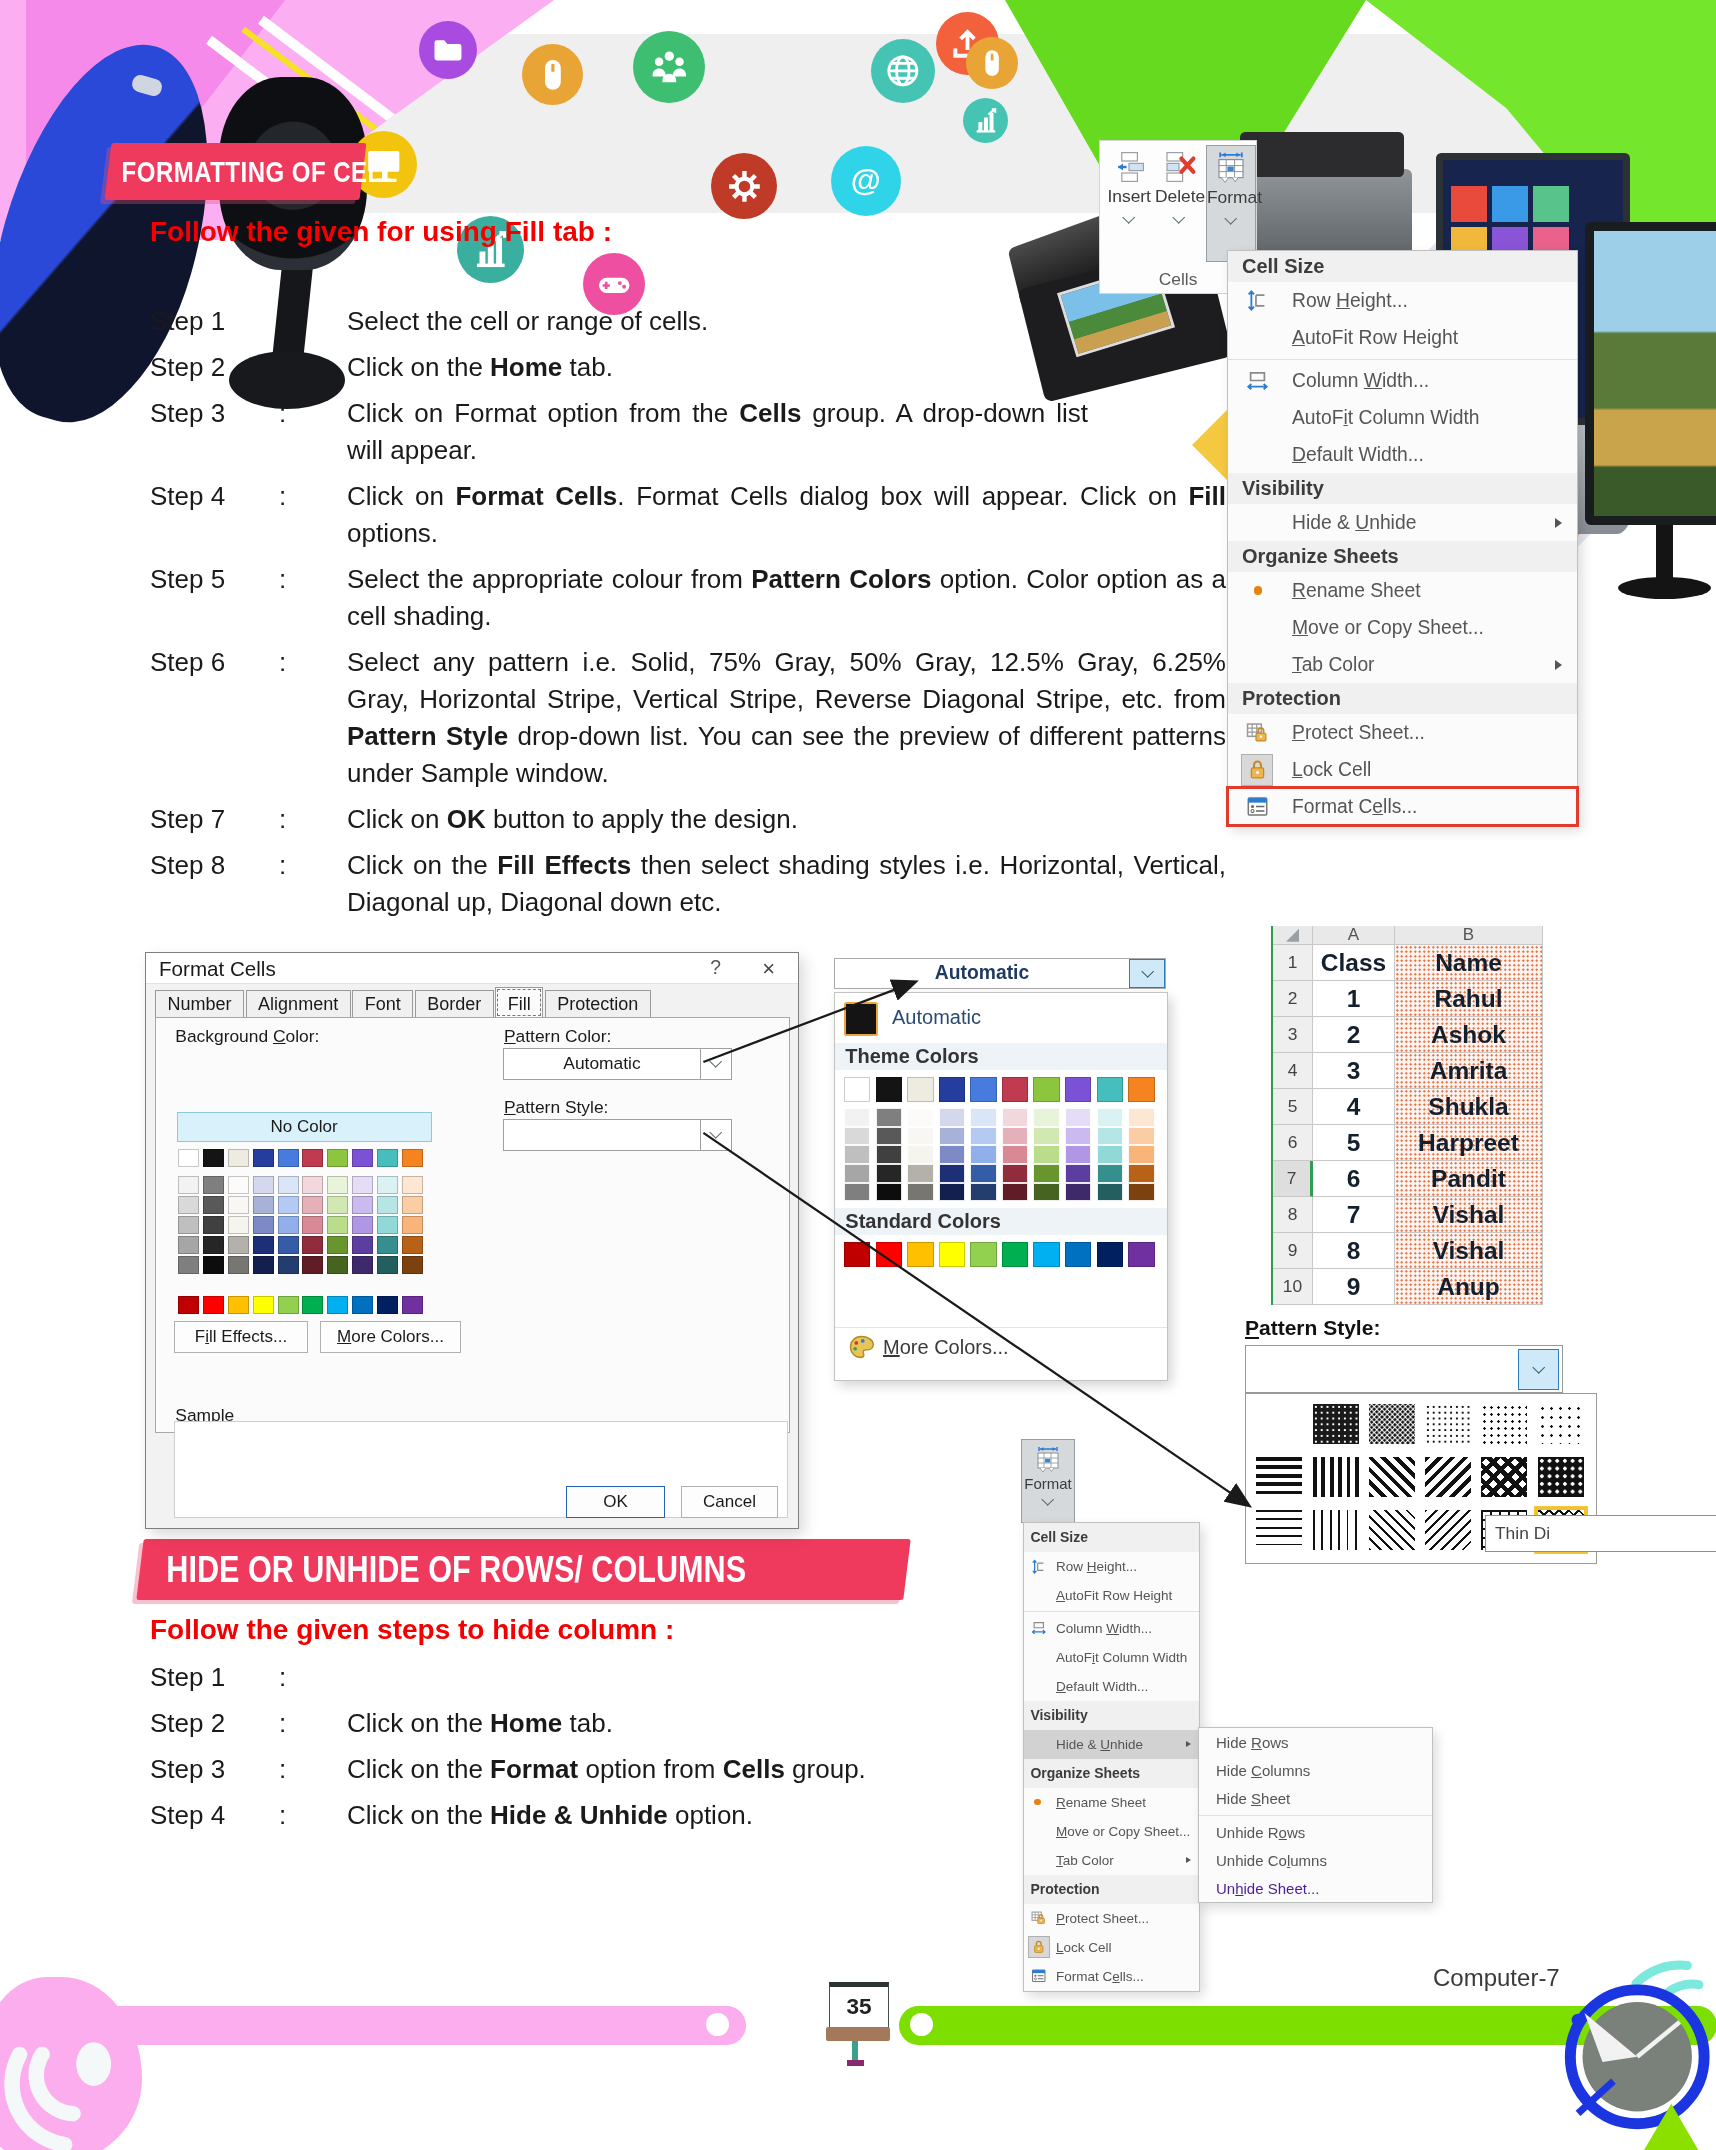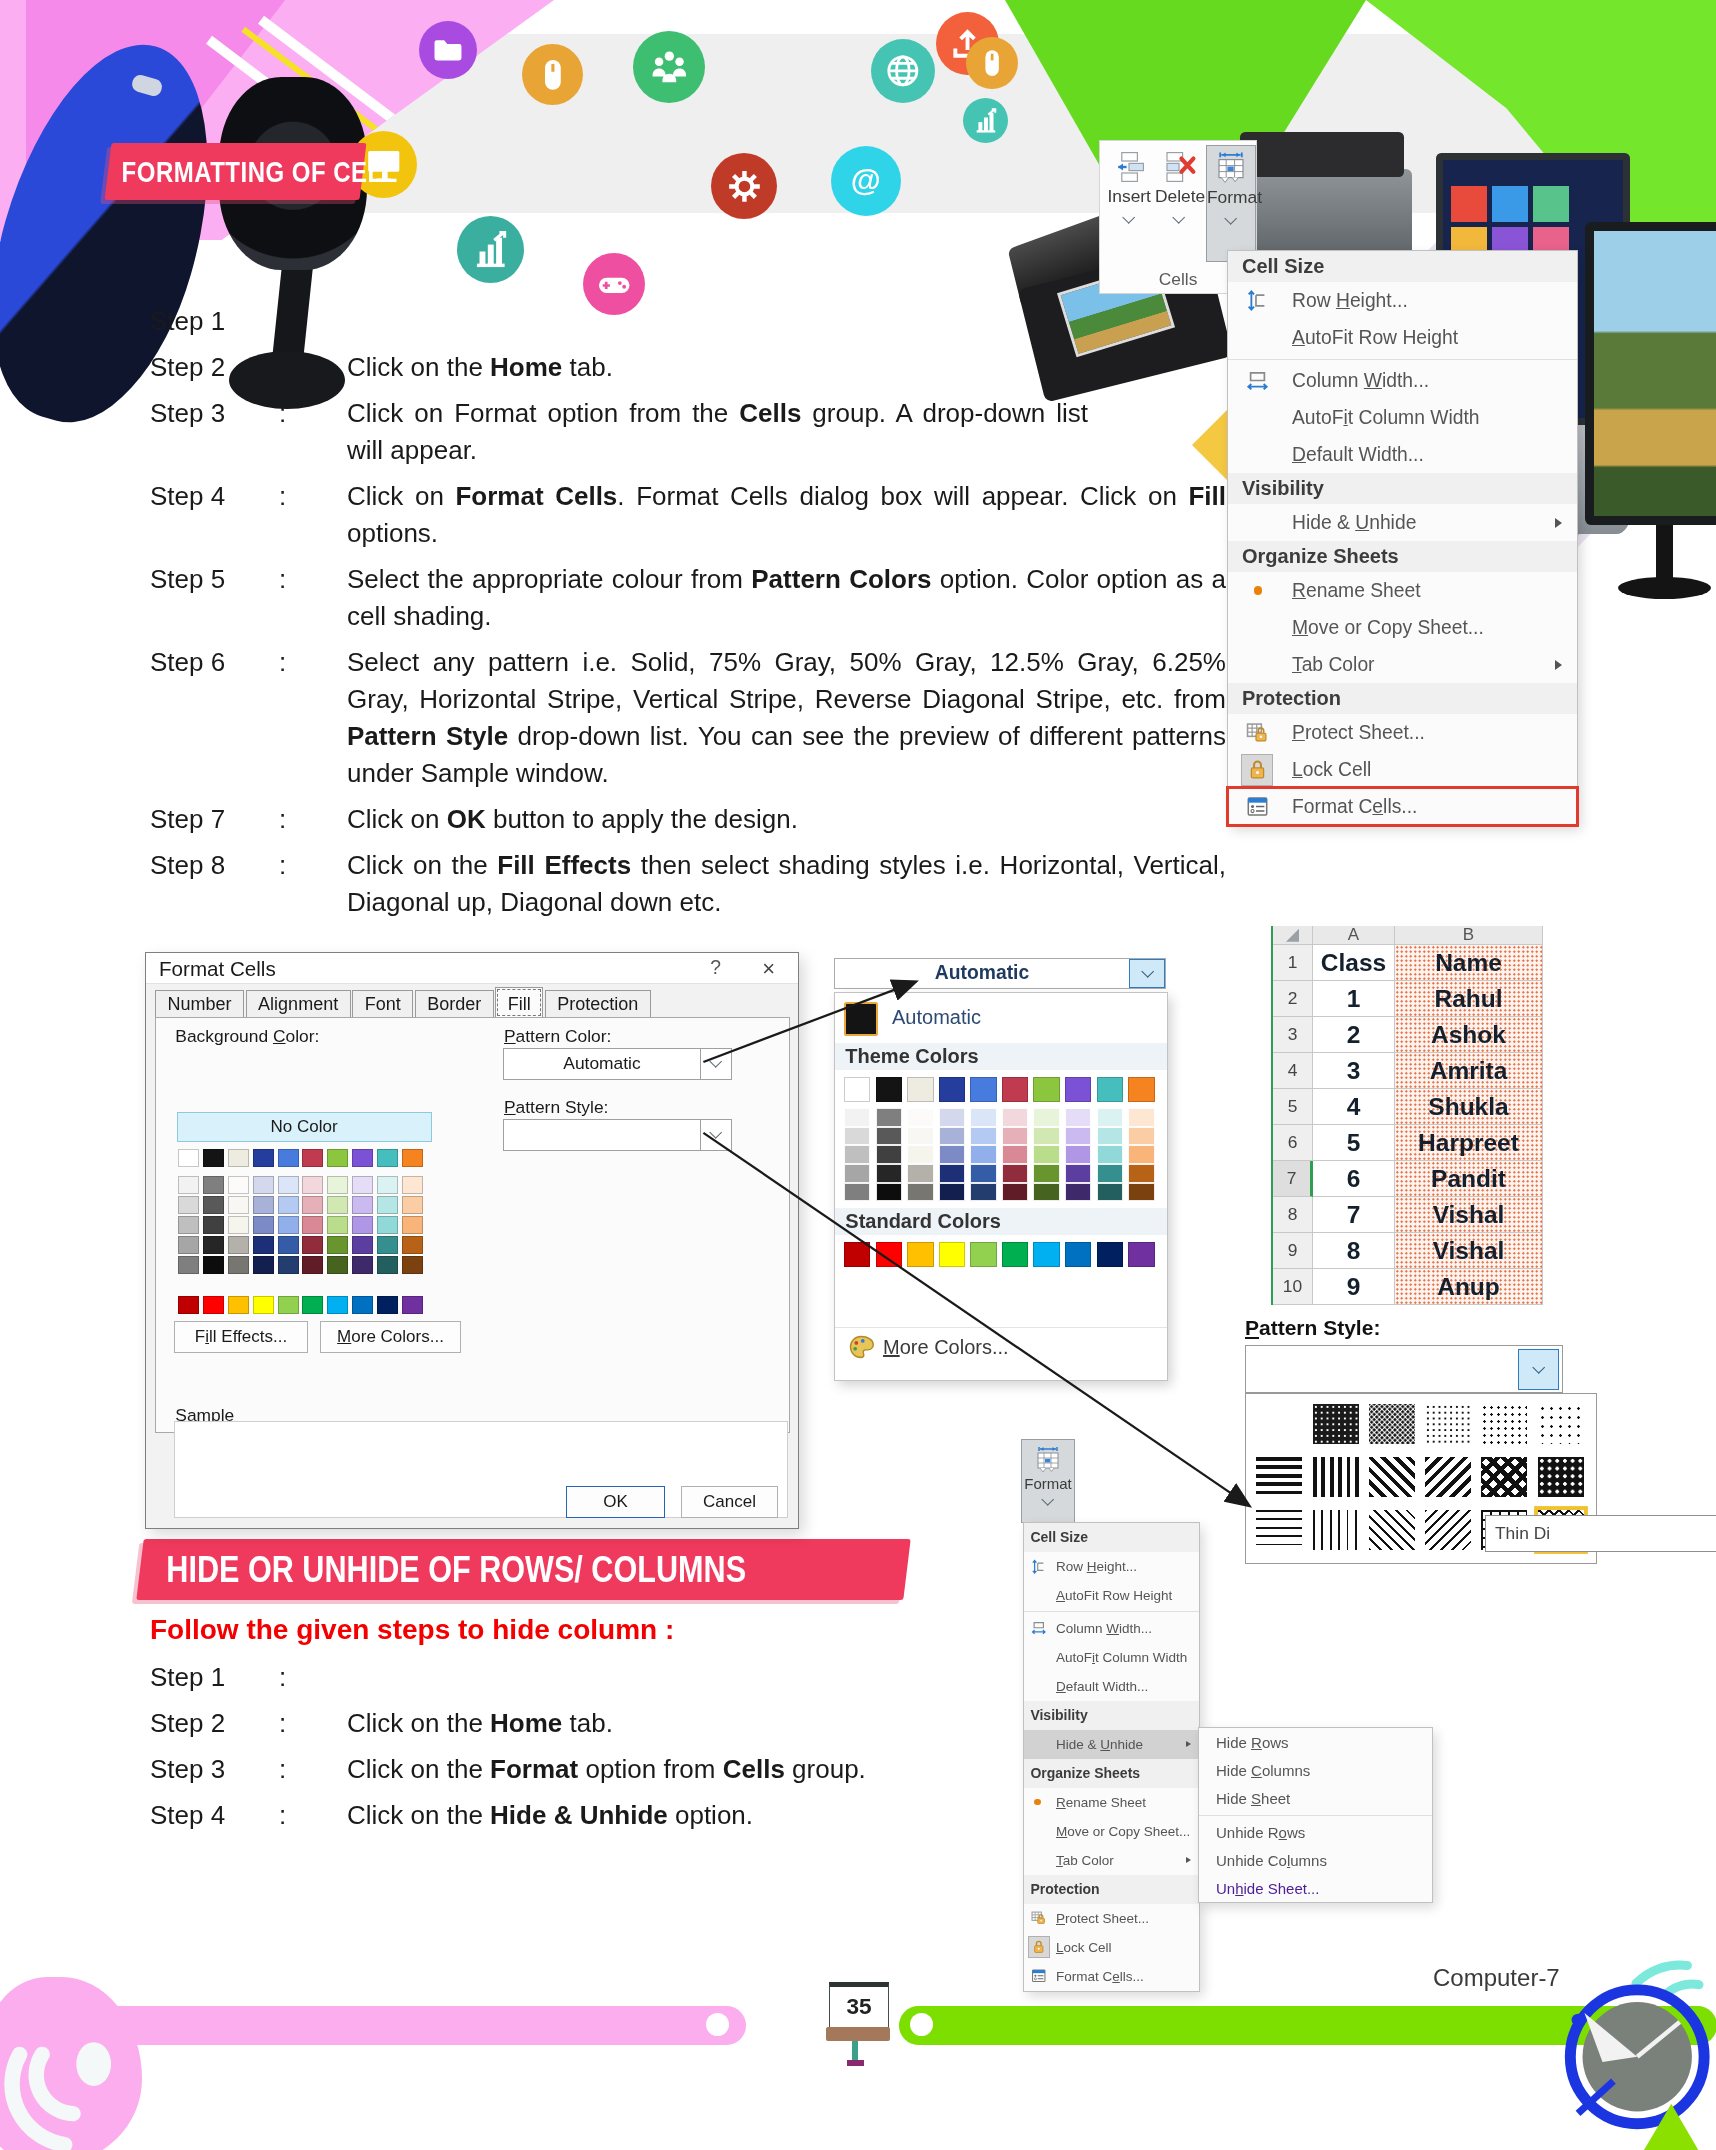--- a/index.html
+++ b/index.html
@@ -351,6 +351,7 @@
   <div class="abs banner b1">
     <span>FORMATTING OF CELL</span>
   </div>
+  <div class="abs intro" style="left:150px;top:216px;">Follow the given for using Fill tab :</div>
   <div id="steps1" class="abs steps" style="left:150px;top:303px;">
       <div class="step-row">
         <span class="step-label">Step 1</span>

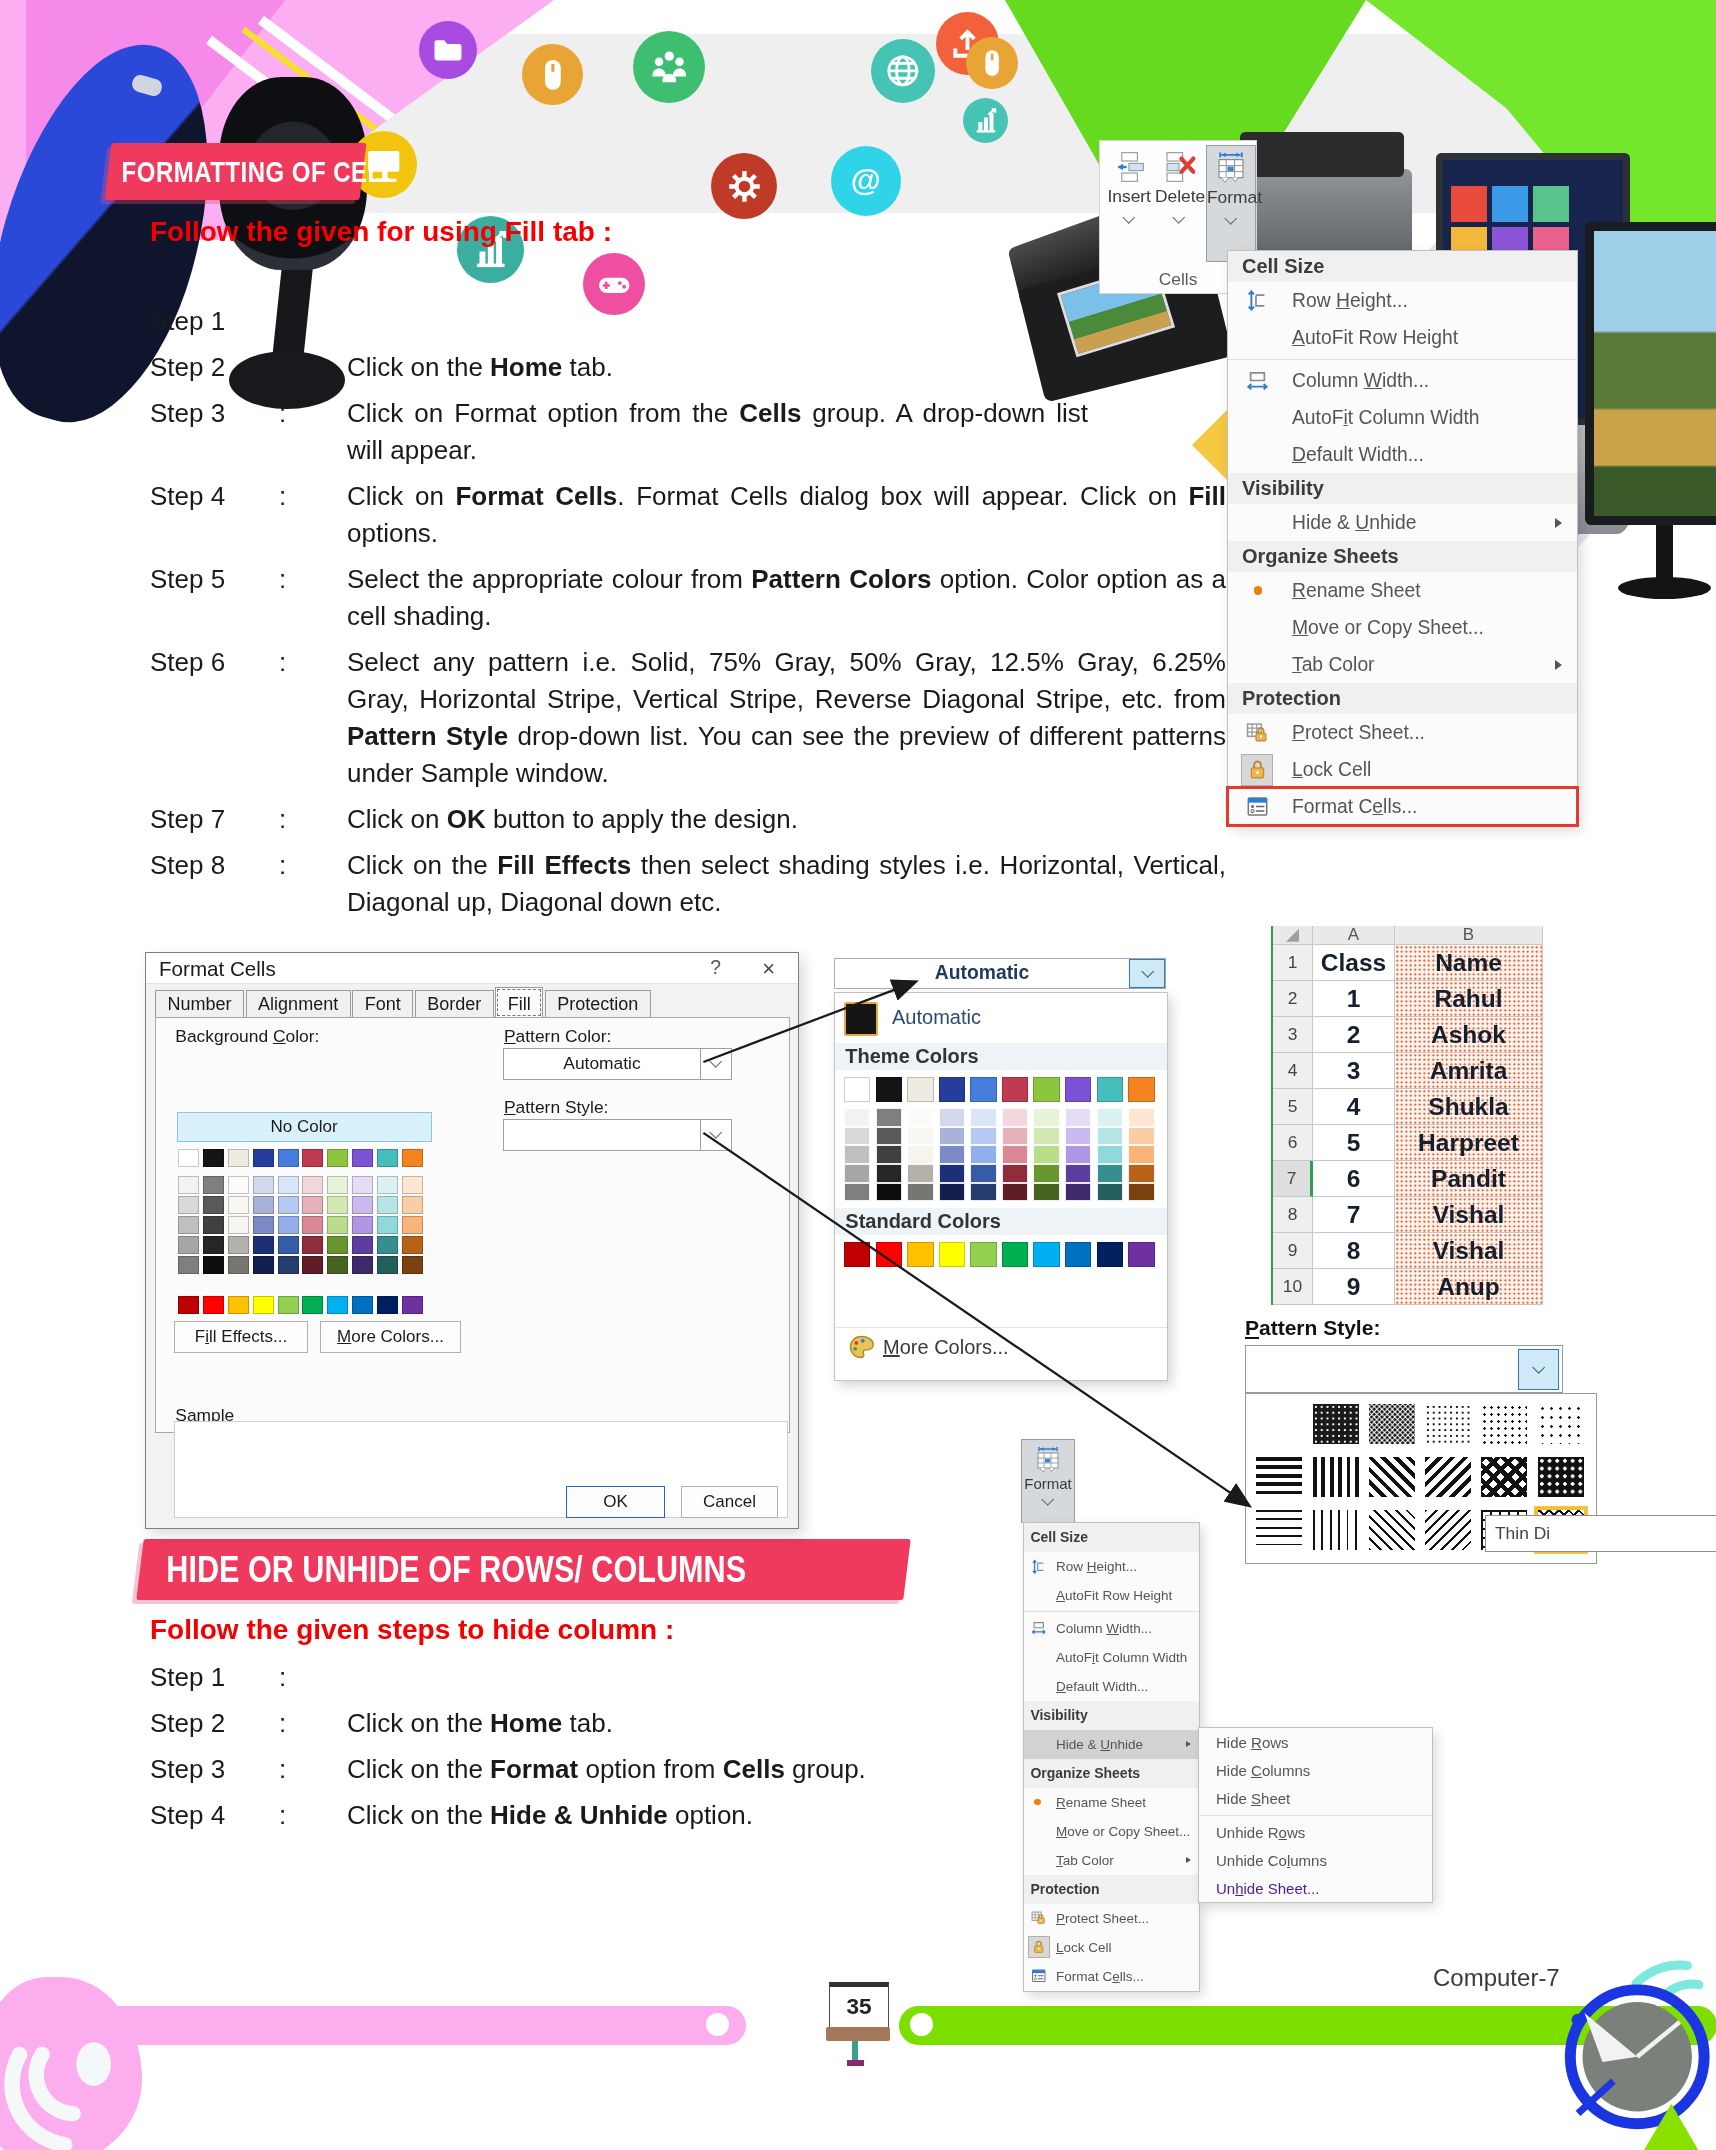--- a/index.html
+++ b/index.html
@@ -356,6 +356,7 @@
       <div class="step-row">
         <span class="step-label">Step 1</span>
         <span class="step-colon">:</span>
+        <div class="step-text"><span>Select the cell or range of cells.</span></div>
       </div>
       <div class="step-row">
         <span class="step-label">Step 2</span>

